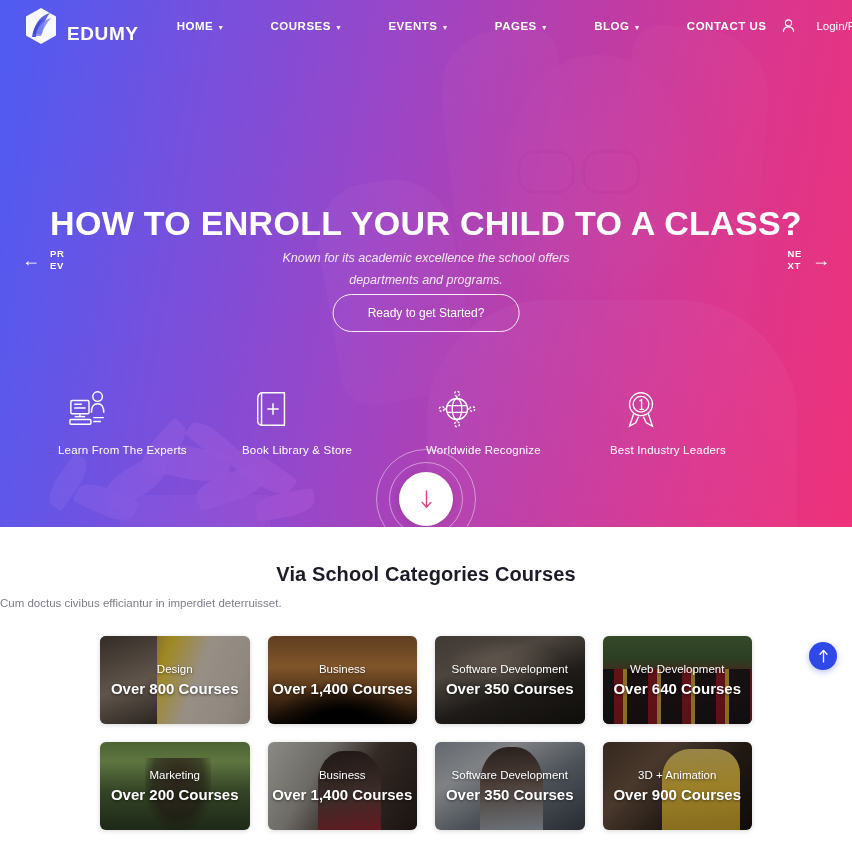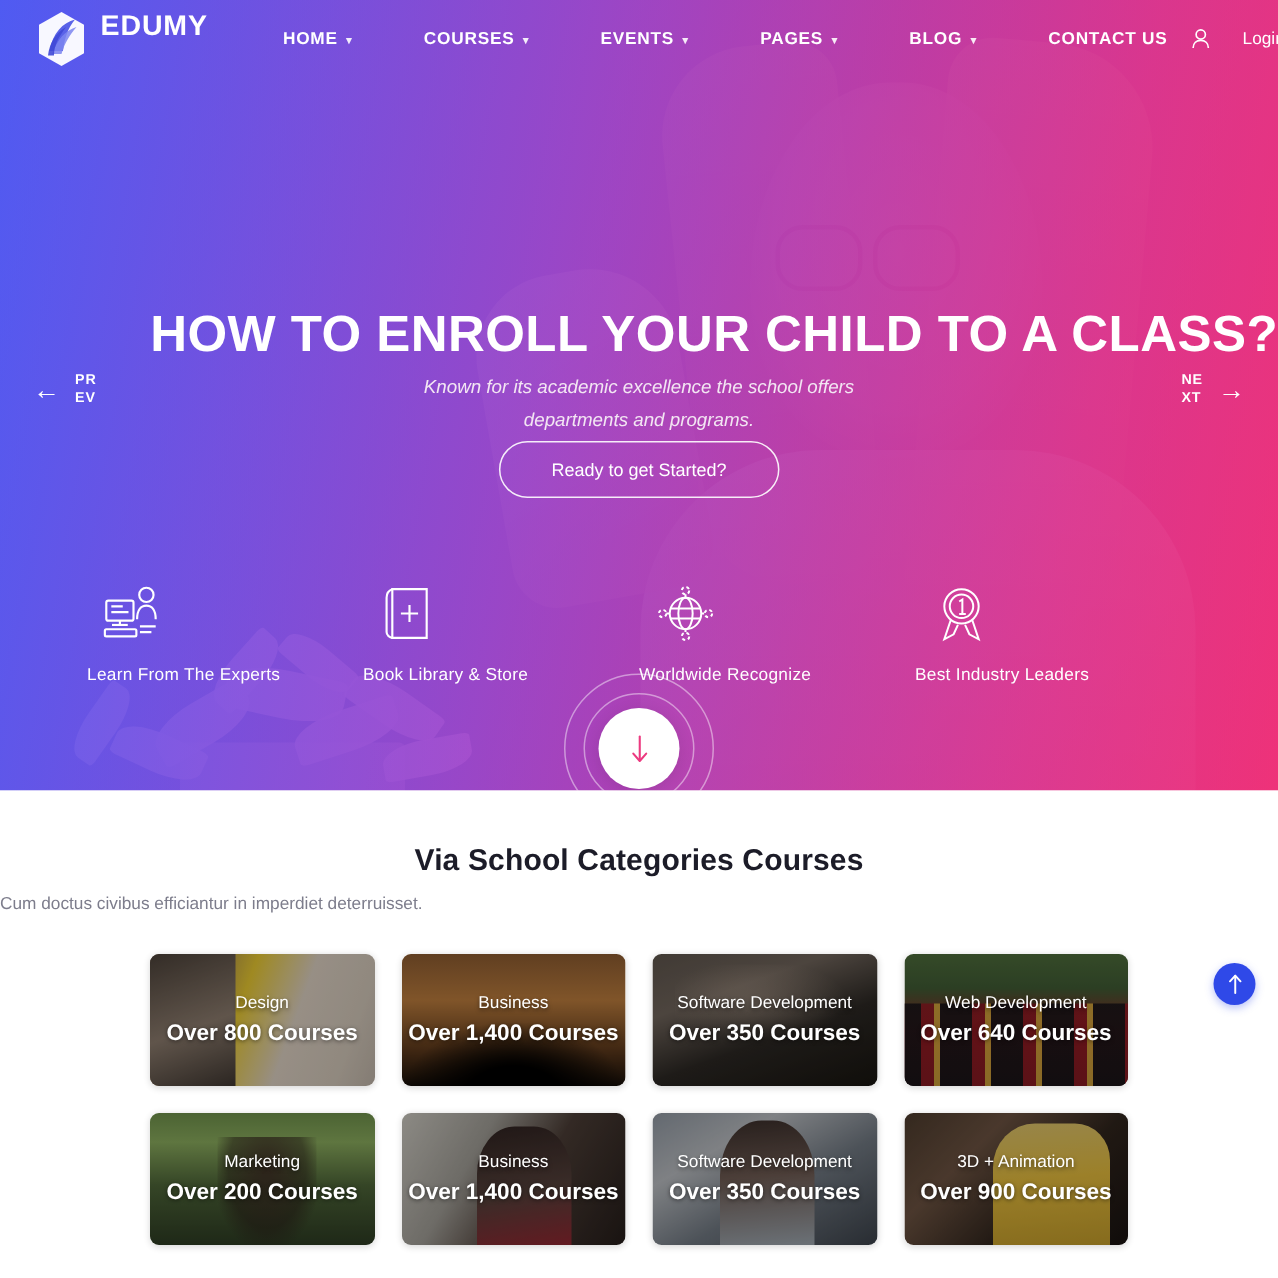--- a/index.html
+++ b/index.html
@@ -77,7 +77,7 @@
     position:absolute; top:0; left:0; right:0; height:52px; z-index:30;
     display:flex; align-items:center; padding:0 24px;
   }
-  .brand { display:flex; align-items:flex-start; gap:9px; margin-right:34px; }
+  .brand { display:flex; align-items:flex-end; gap:9px; margin-right:22px; }
   .brand-logo { width:34px; height:38px; position:relative; }
   .brand-name {
     color:#fff; font-size:19px; font-weight:700; letter-spacing:.6px;

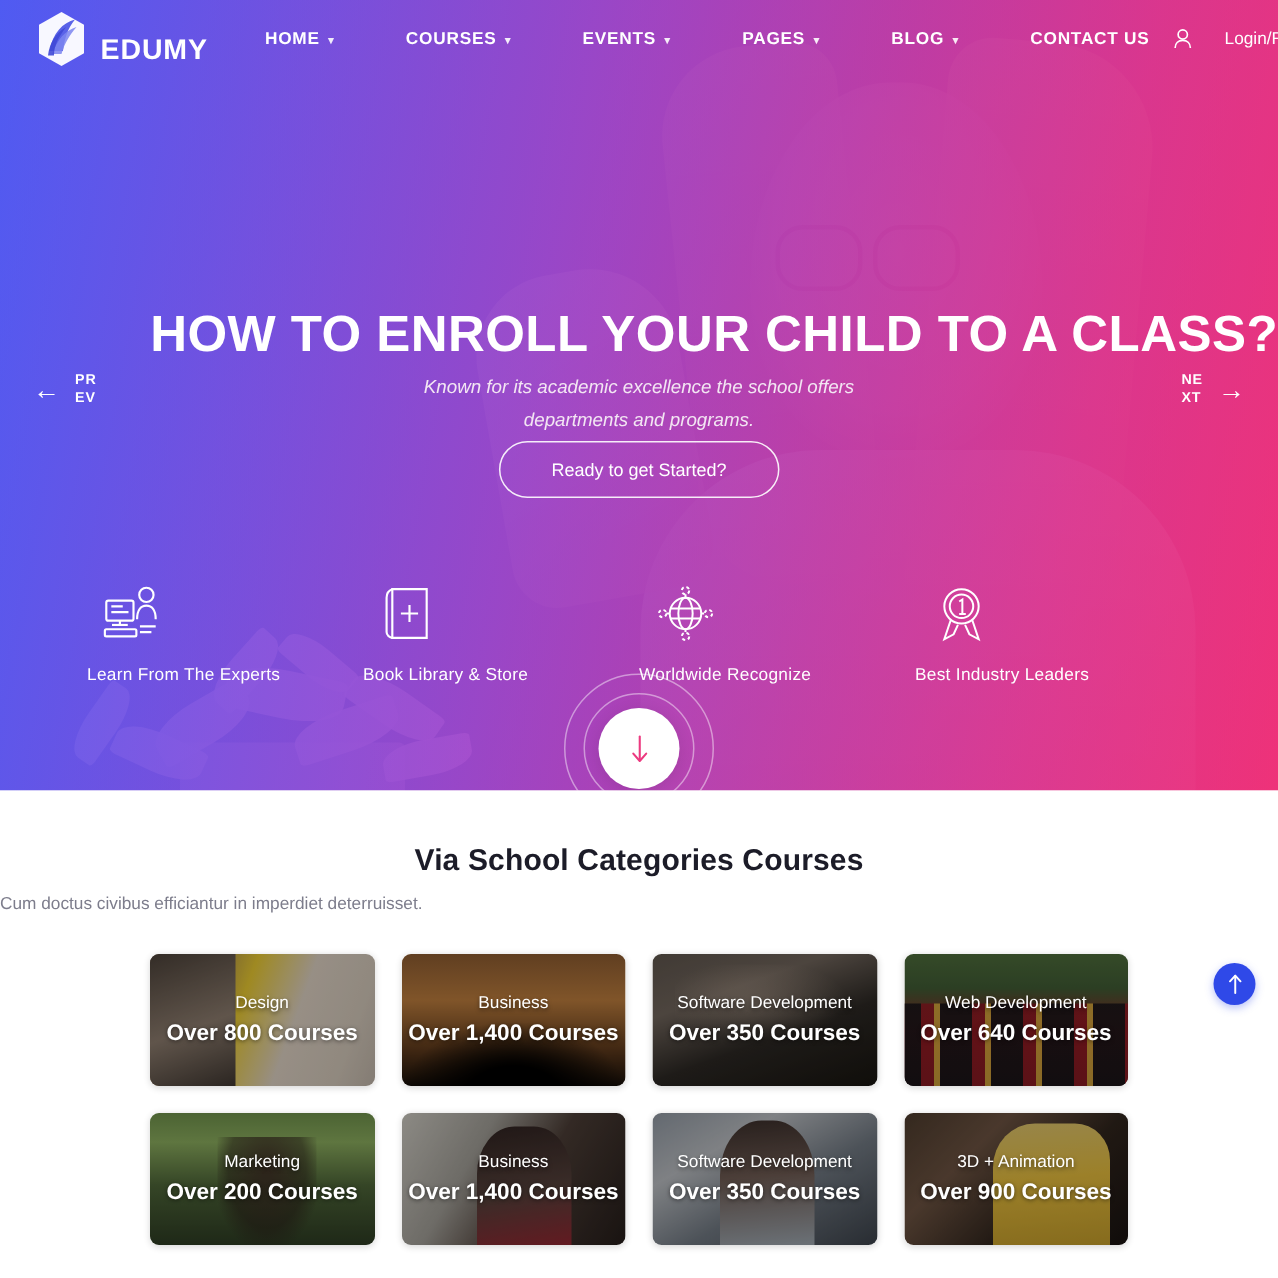--- a/index.html
+++ b/index.html
@@ -103,7 +103,7 @@
   
   .hero-inner { position:relative; z-index:10; height:100%; }
   .hero-title {
-    position:absolute; top:204px; left:0; right:0; text-align:right;
+    position:absolute; top:204px; left:0; right:0; text-align:center;
     color:#fff; font-size:34px; font-weight:700; letter-spacing:.3px;
   }
   .hero-sub {

